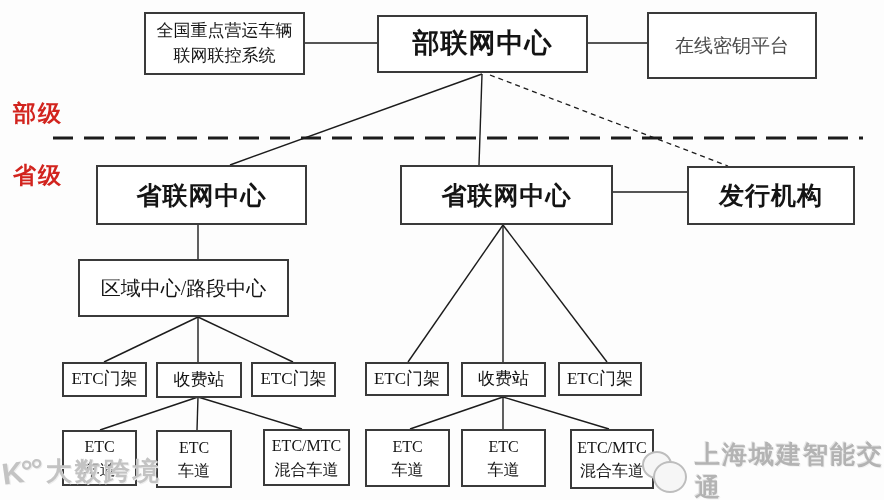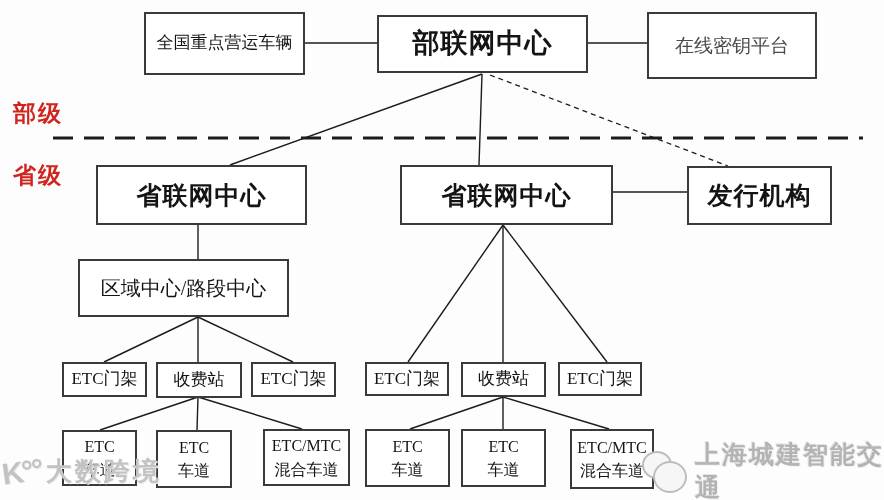--- a/index.html
+++ b/index.html
@@ -116,6 +116,7 @@
 
   <div class="box" style="left:144px;top:12px;width:161px;height:63px;font-size:17px;">
     <span>全国重点营运车辆</span>
+    <span>联网联控系统</span>
   </div>
 
   <div class="box bold" style="left:377px;top:15px;width:211px;height:58px;font-size:27px;">

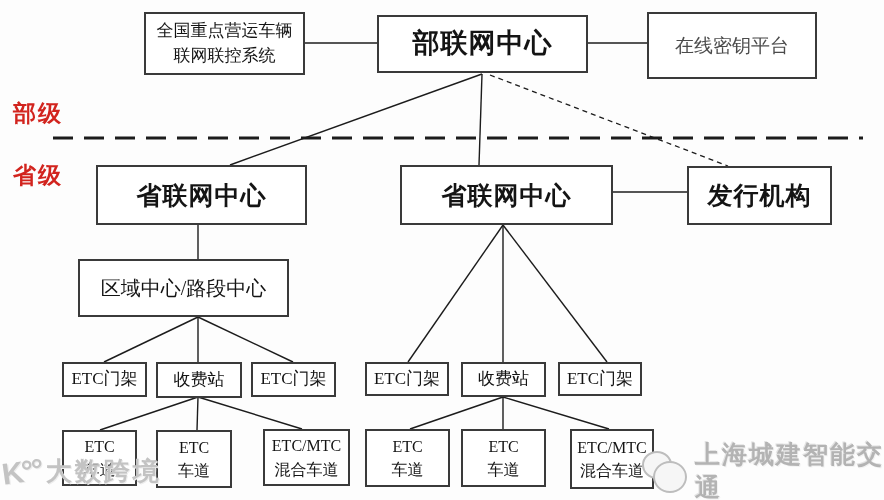--- a/index.html
+++ b/index.html
@@ -135,7 +135,7 @@
     <span>省联网中心</span>
   </div>
 
-  <div class="box bold" style="left:687px;top:166px;width:145px;height:59px;font-size:25px;">
+  <div class="box bold" style="left:687px;top:166px;width:168px;height:59px;font-size:25px;">
     <span>发行机构</span>
   </div>
 

